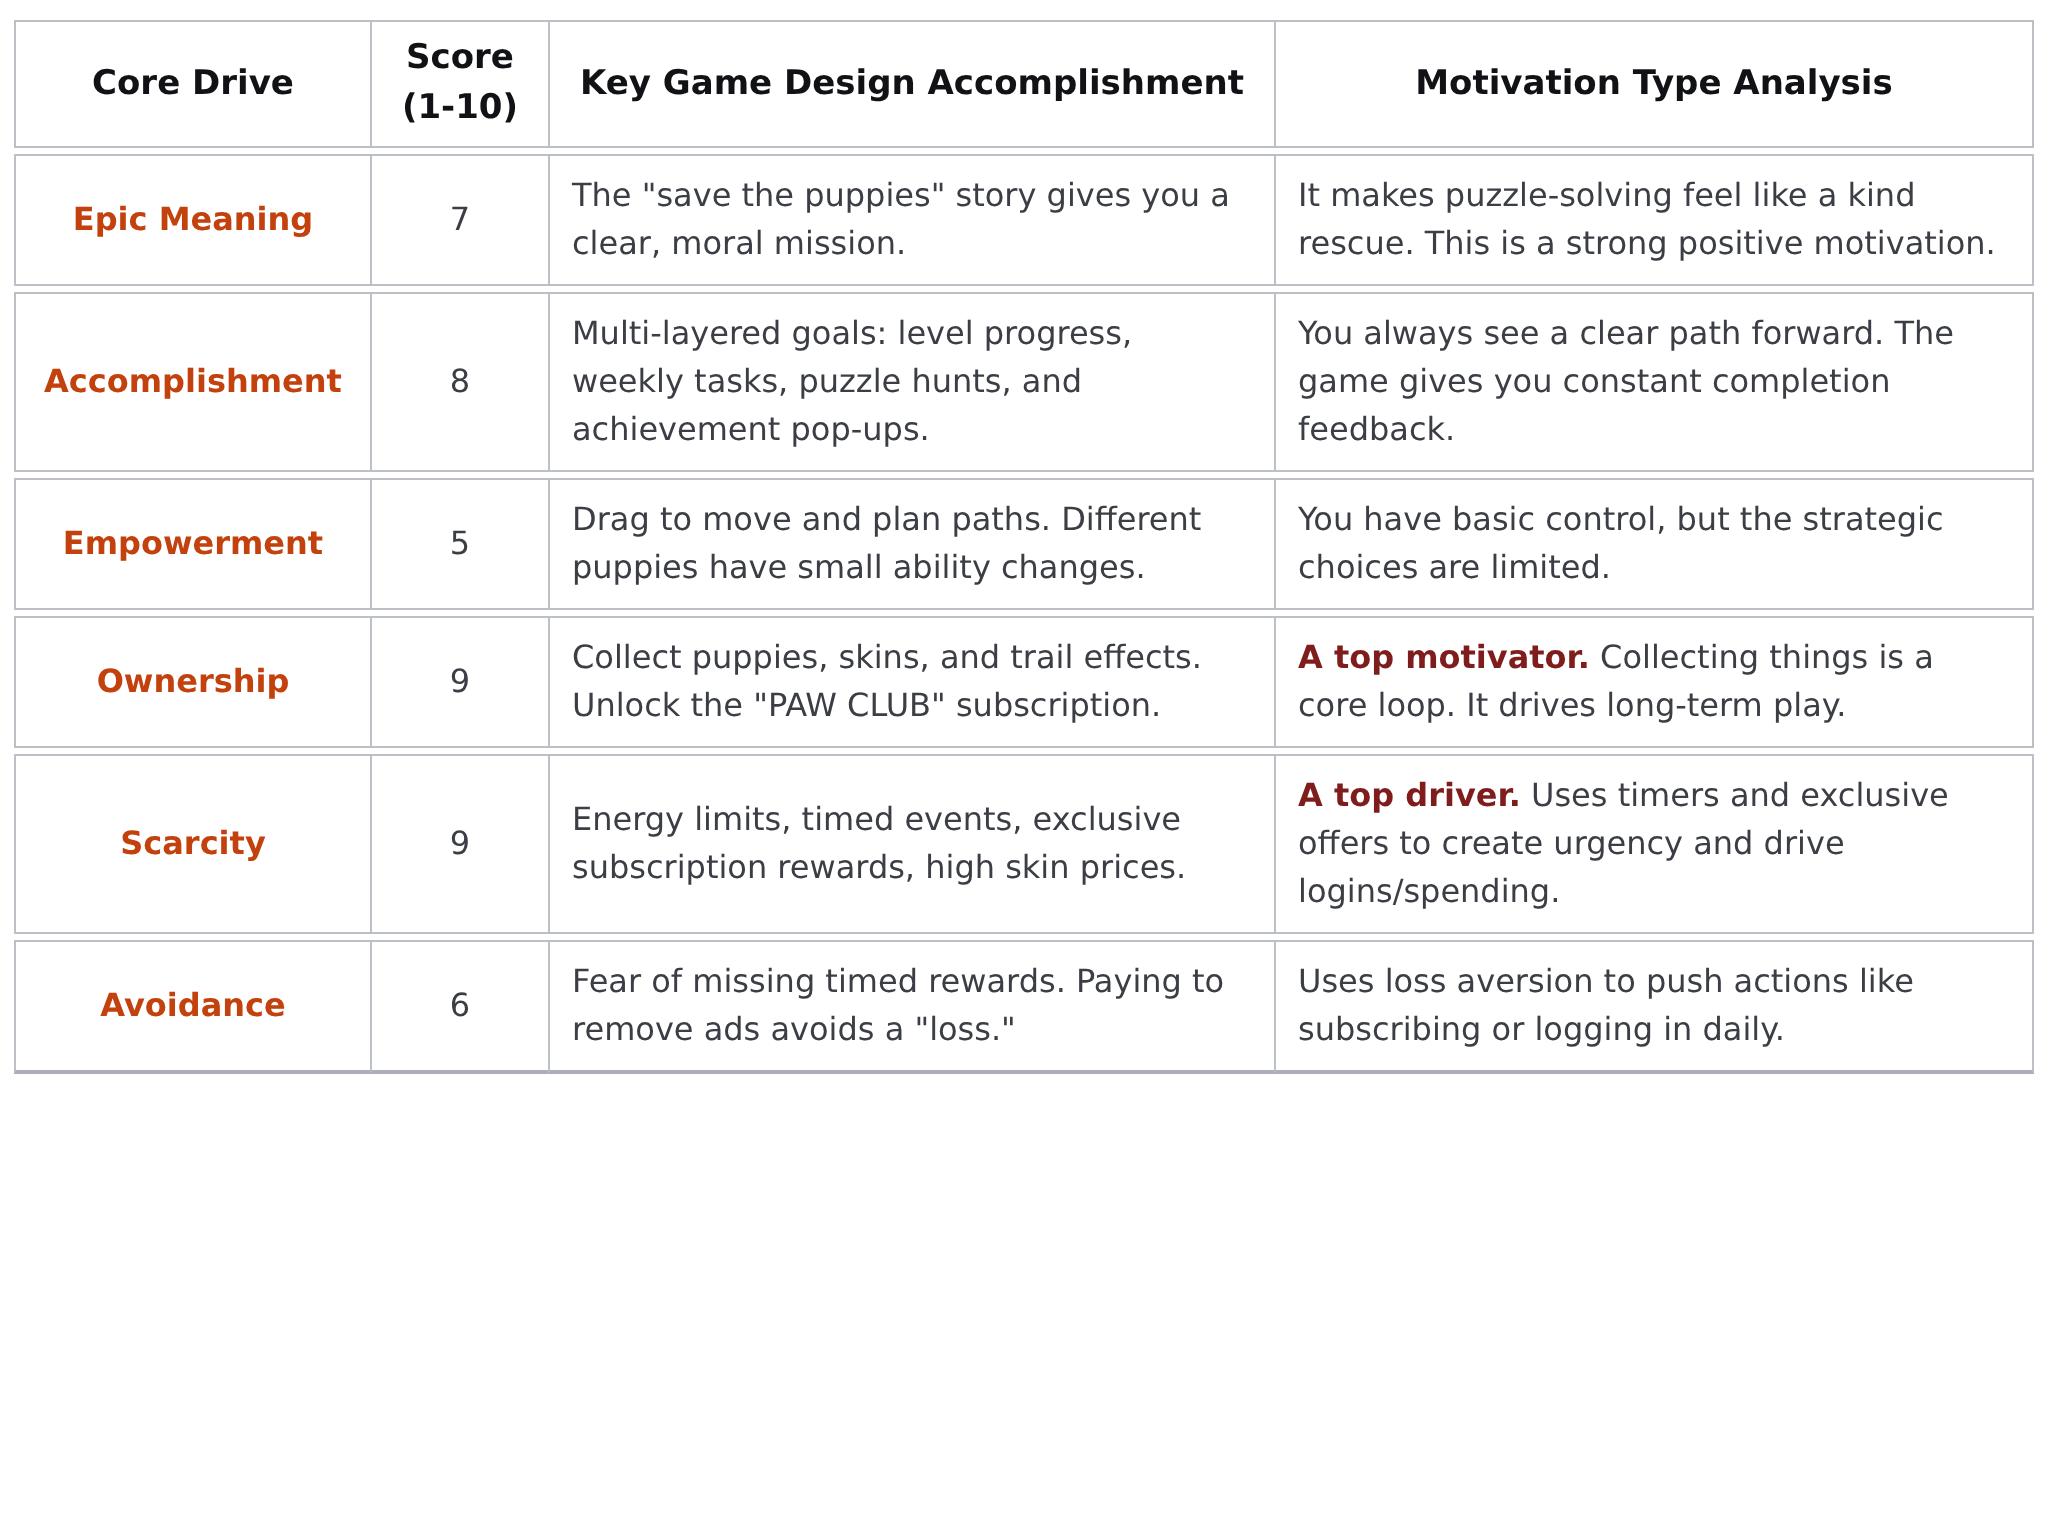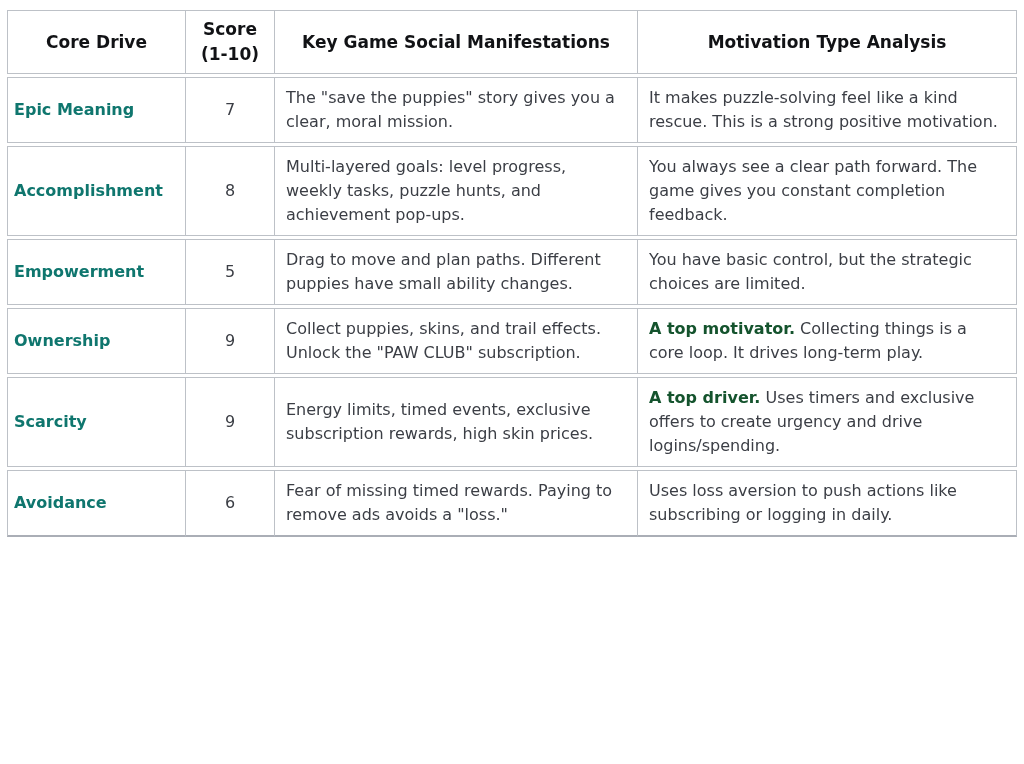--- a/index.html
+++ b/index.html
@@ -86,7 +86,7 @@
       <tr>
         <th>Core Drive</th>
         <th>Score (1-10)</th>
-        <th>Key Game Social Manifestations</th>
+        <th>Key Game Design Accomplishment</th>
         <th>Motivation Type Analysis</th>
       </tr>
     </thead>

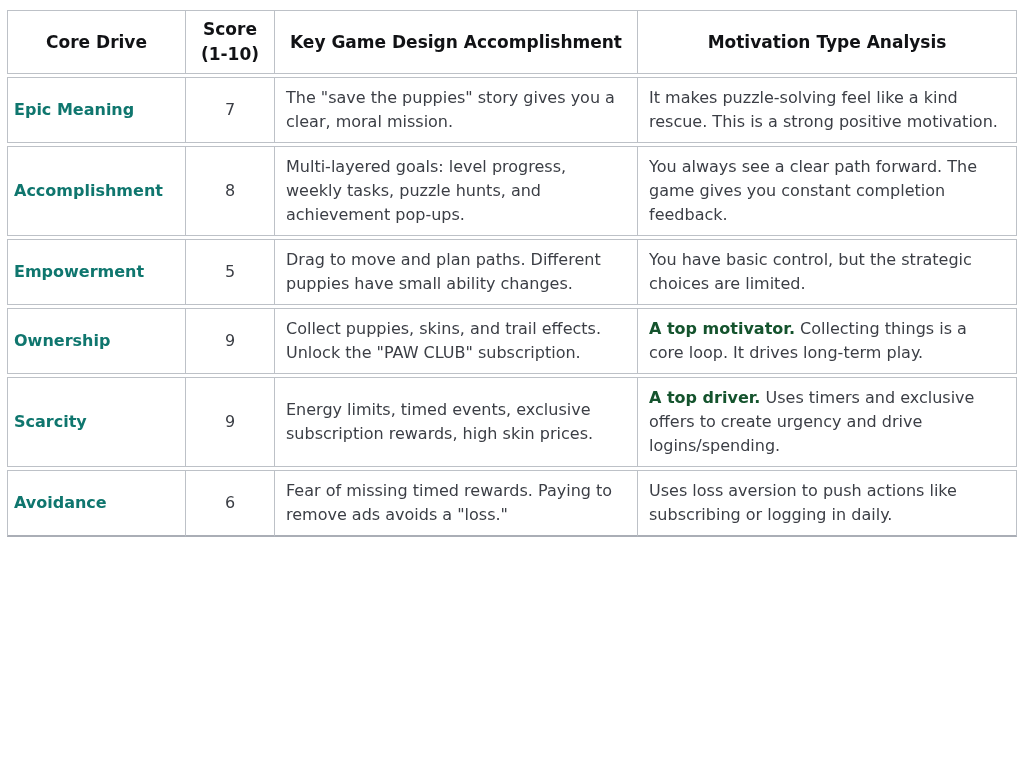--- a/index.html
+++ b/index.html
@@ -48,7 +48,8 @@
   .cell-drive {
     font-size: 16px;
     font-weight: bold;
-    color: #0f766e;
+    color: #c2410c;
+    text-align: center;
     line-height: 24px;
     padding: 8px 6px;
   }

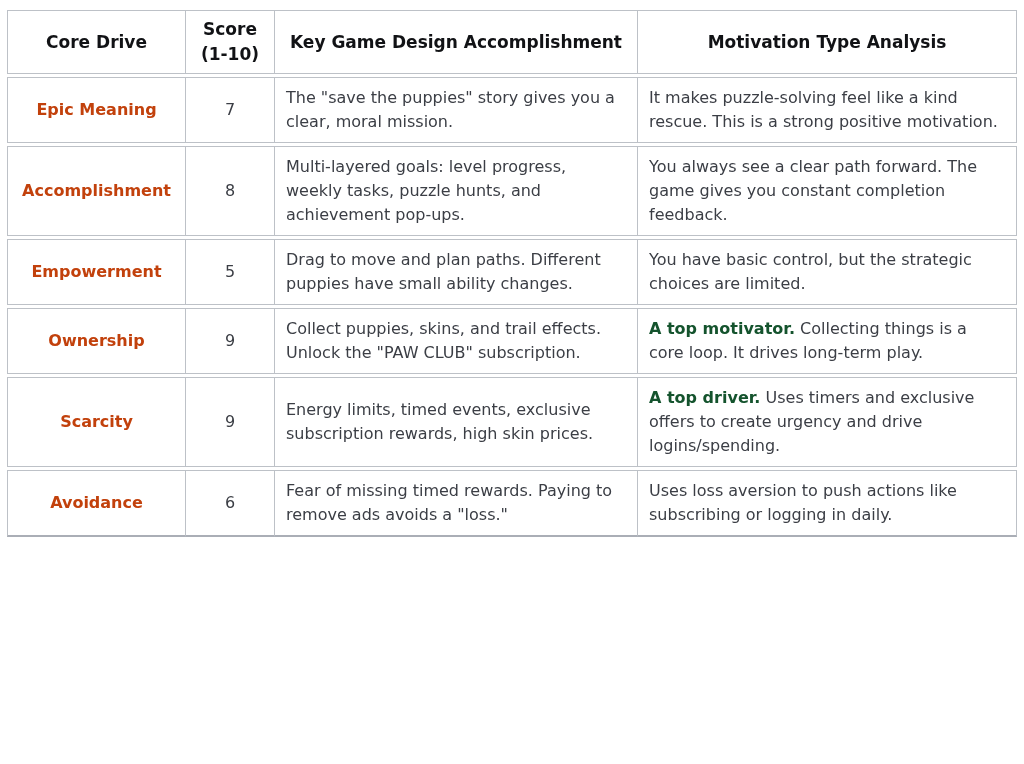--- a/index.html
+++ b/index.html
@@ -69,7 +69,7 @@
   }
   .emph {
     font-weight: bold;
-    color: #14532d;
+    color: #7f1d1d;
   }
 </style>
 </head>

